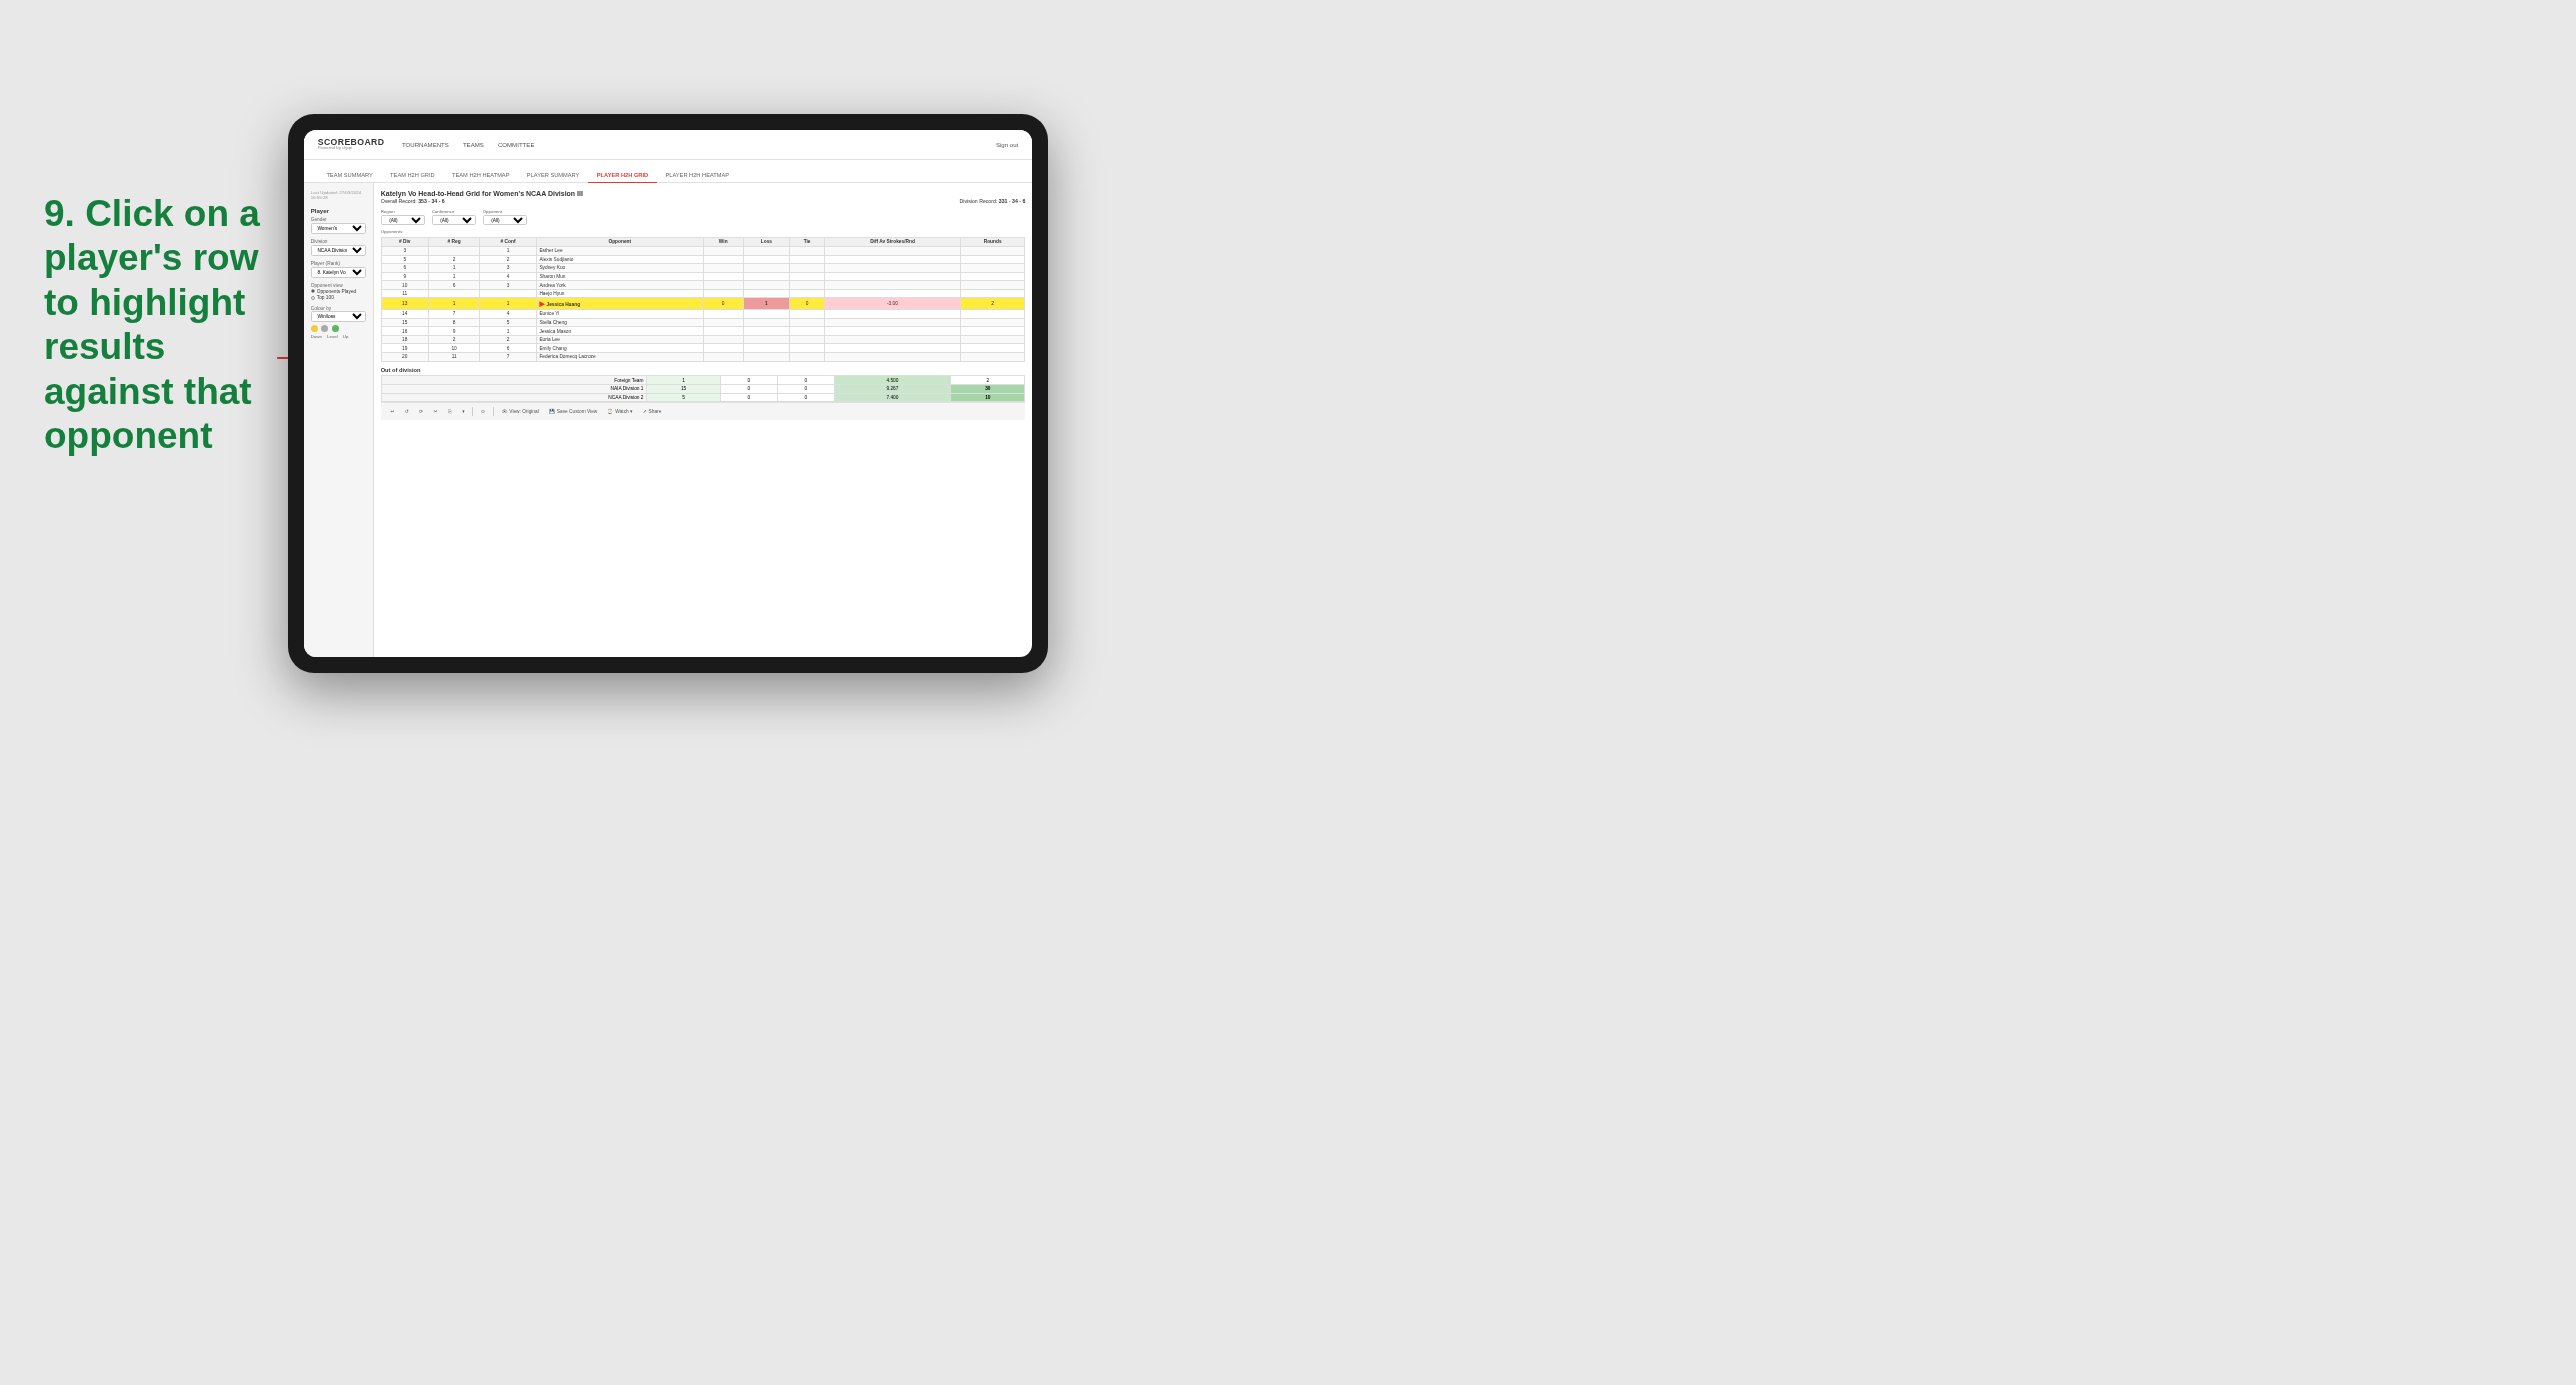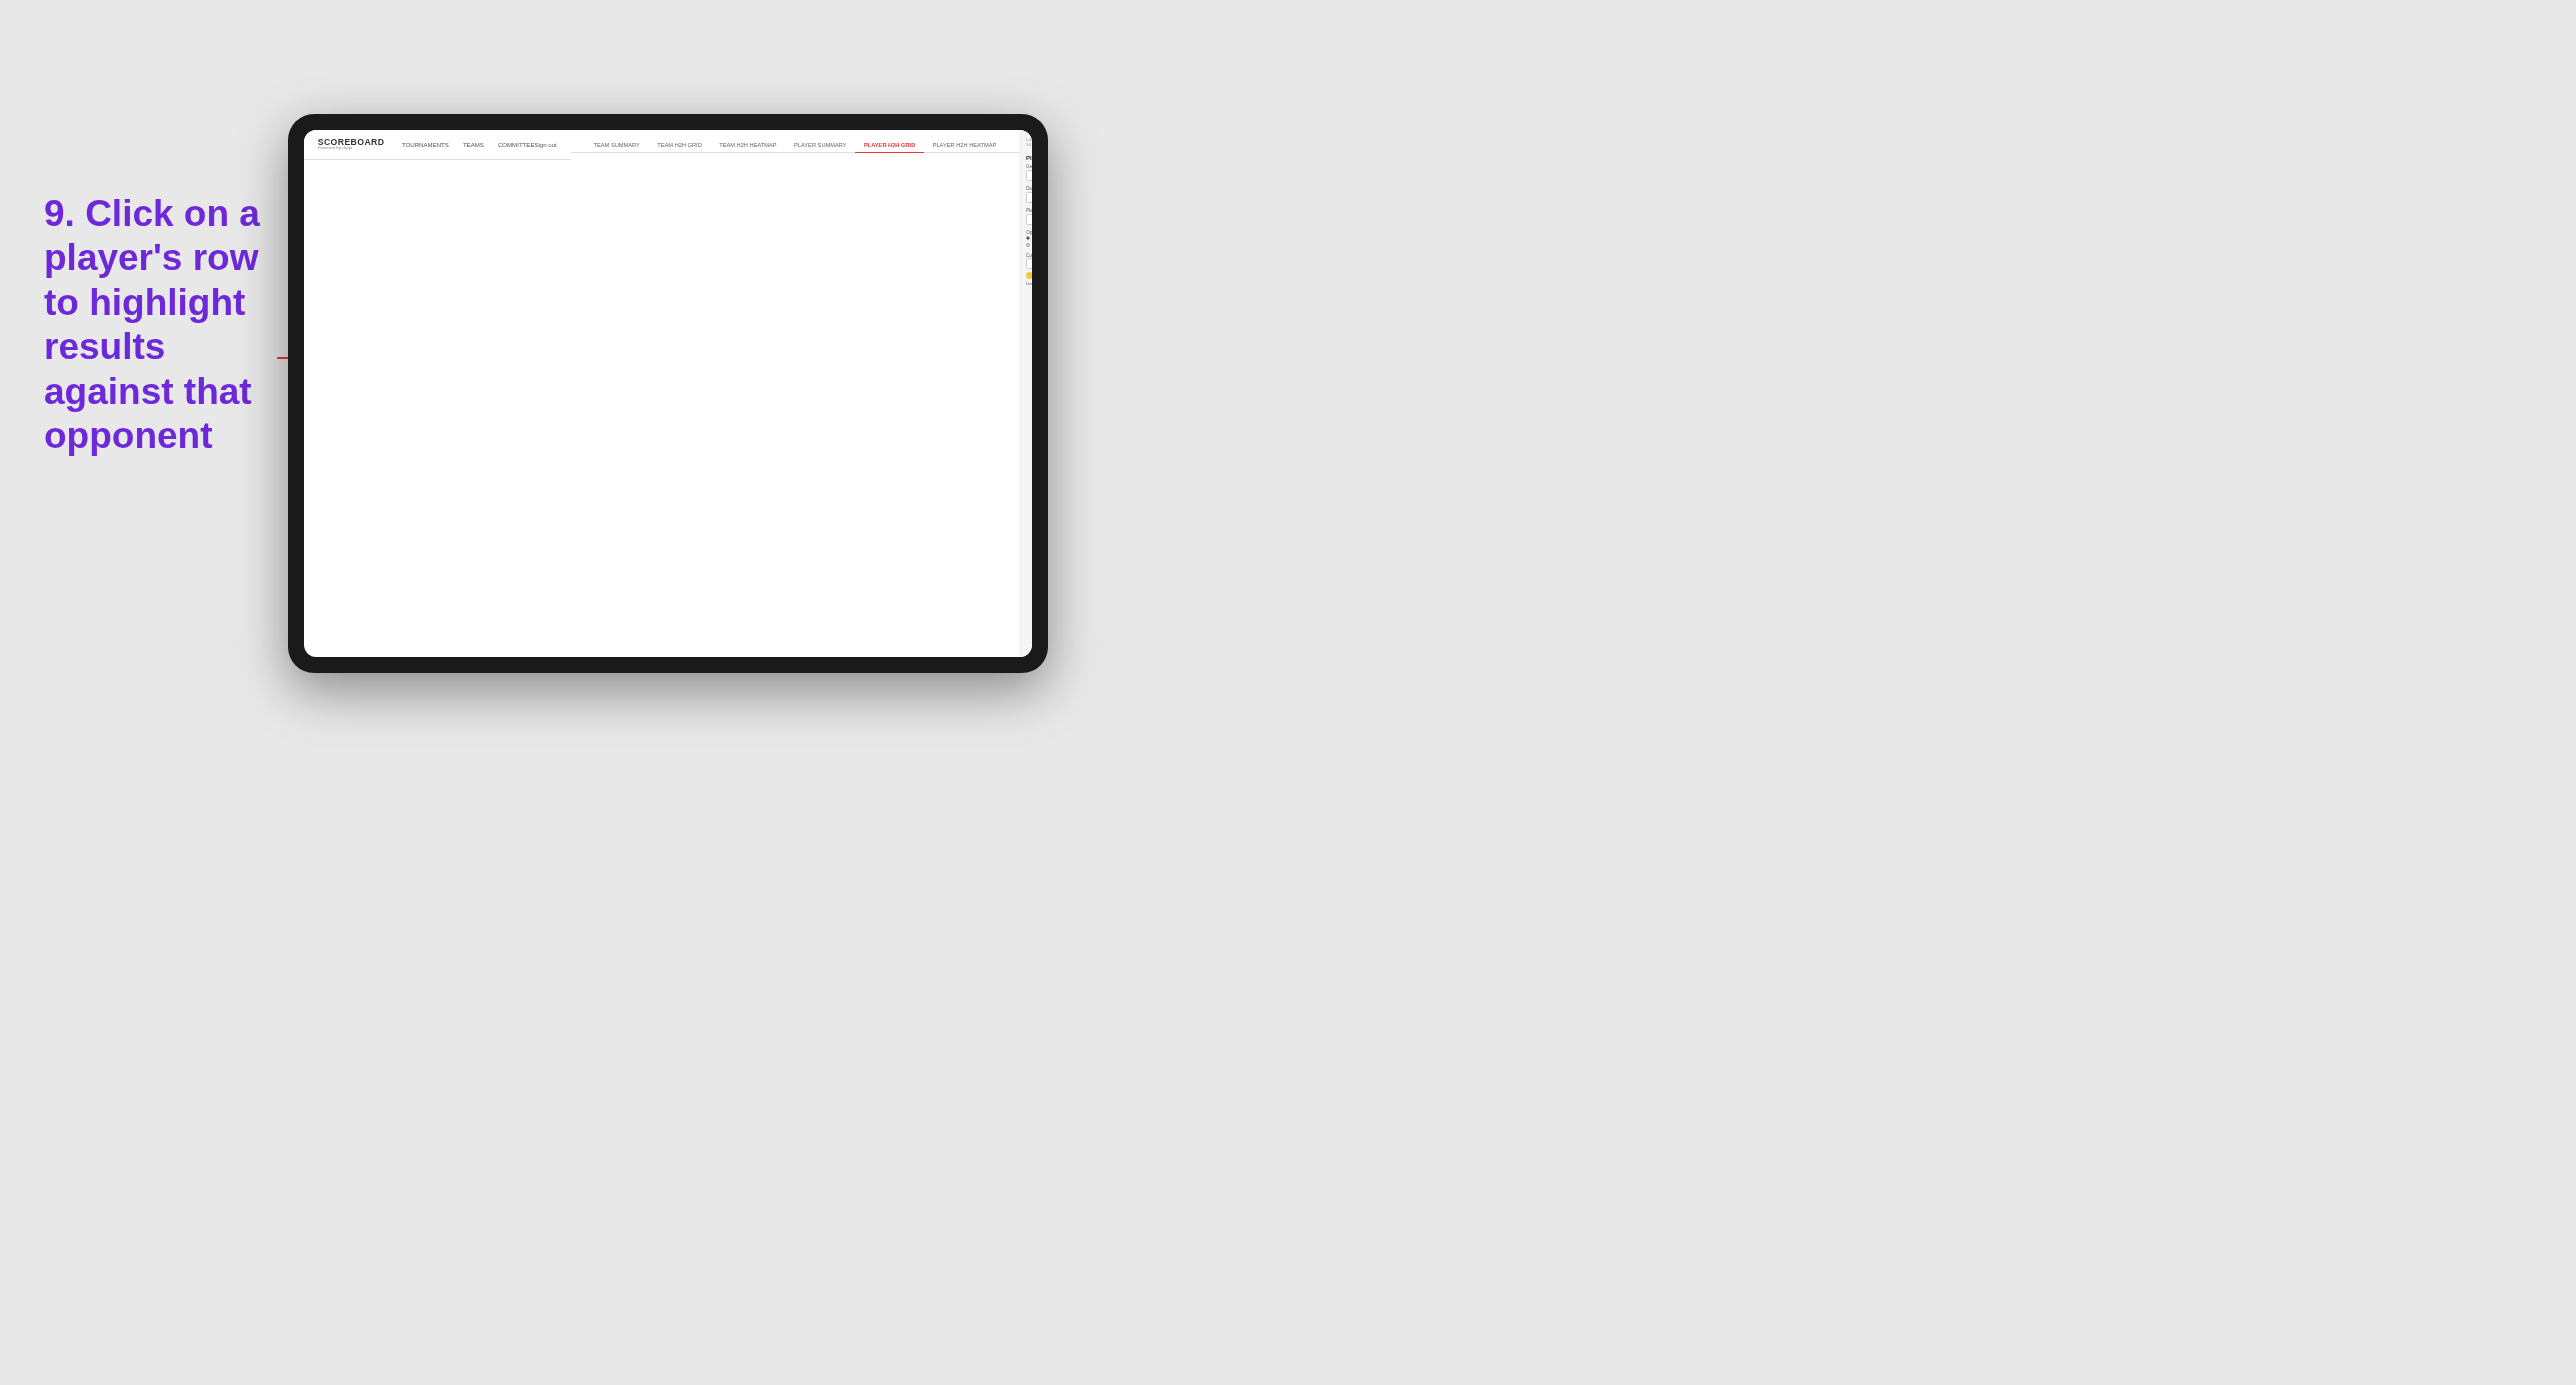--- a/index.html
+++ b/index.html
@@ -32,7 +32,7 @@
       border-radius: 12.2px;
       overflow: hidden;
       display: flex;
-      flex-direction: row;
+      flex-direction: column;
     }
 
     

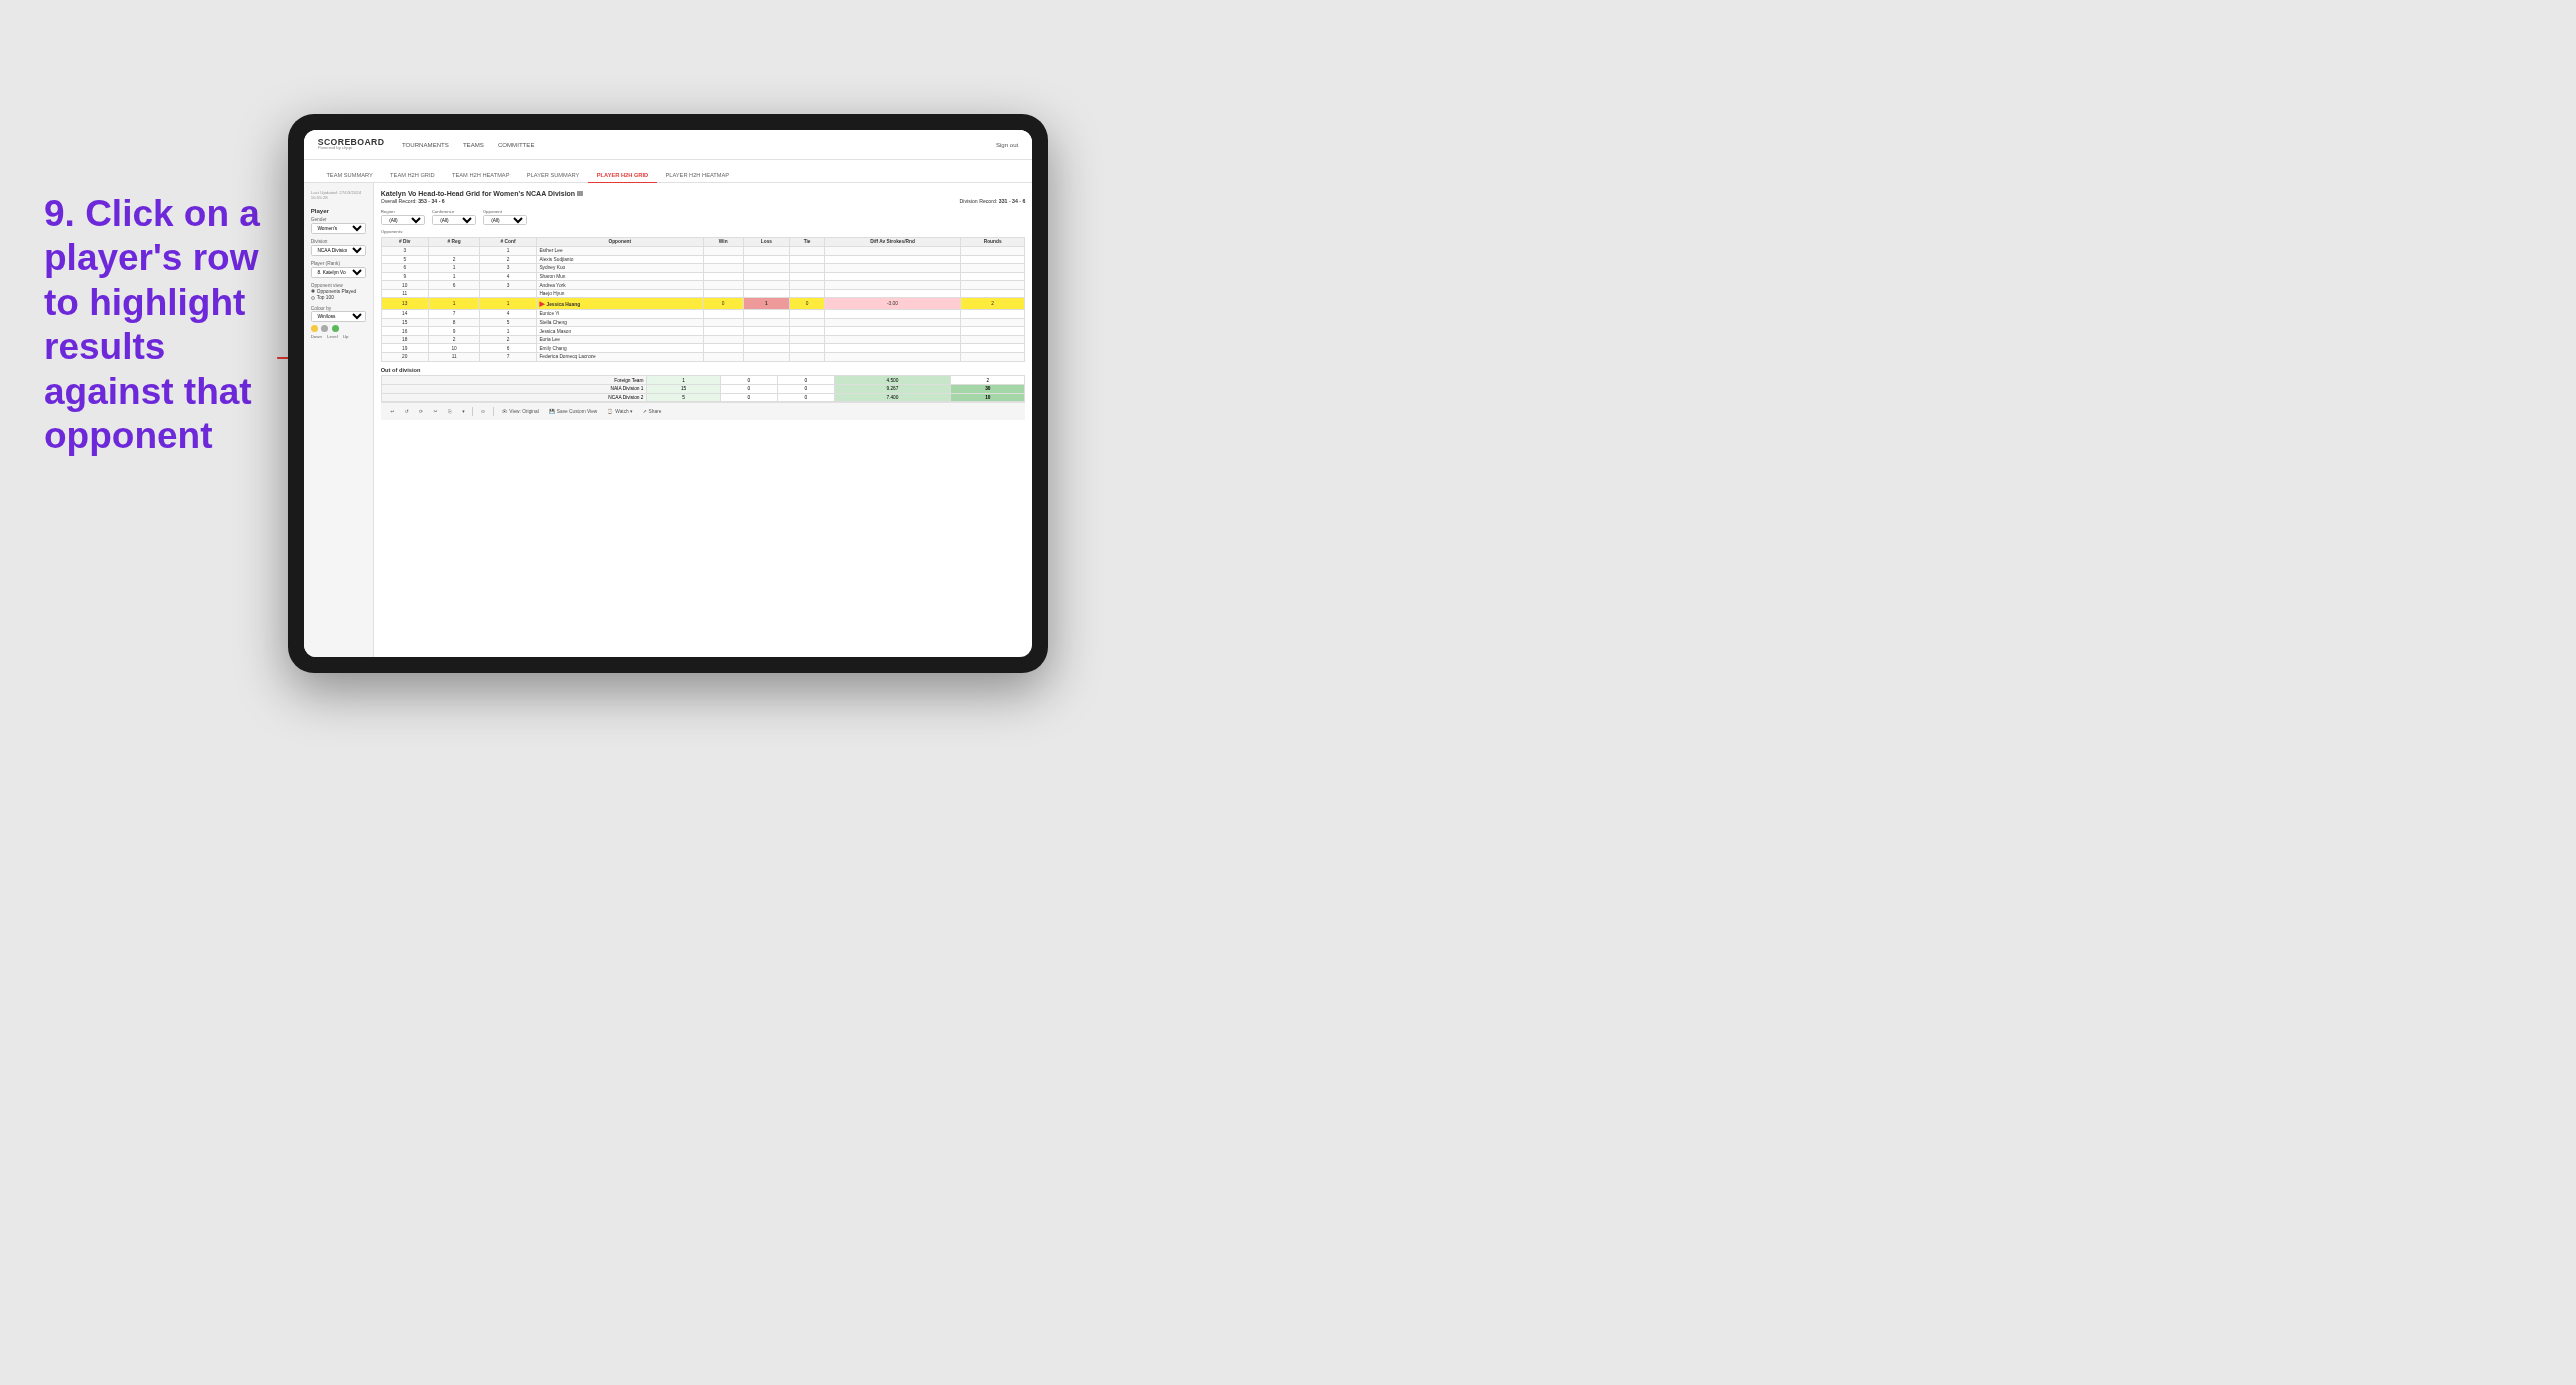--- a/index.html
+++ b/index.html
@@ -375,7 +375,7 @@
     .annotation-text {
       font-size: 37px;
       font-weight: bold;
-      color: #6d28d9;
+      color: #15803d;
       line-height: 1.2;
     }
 

